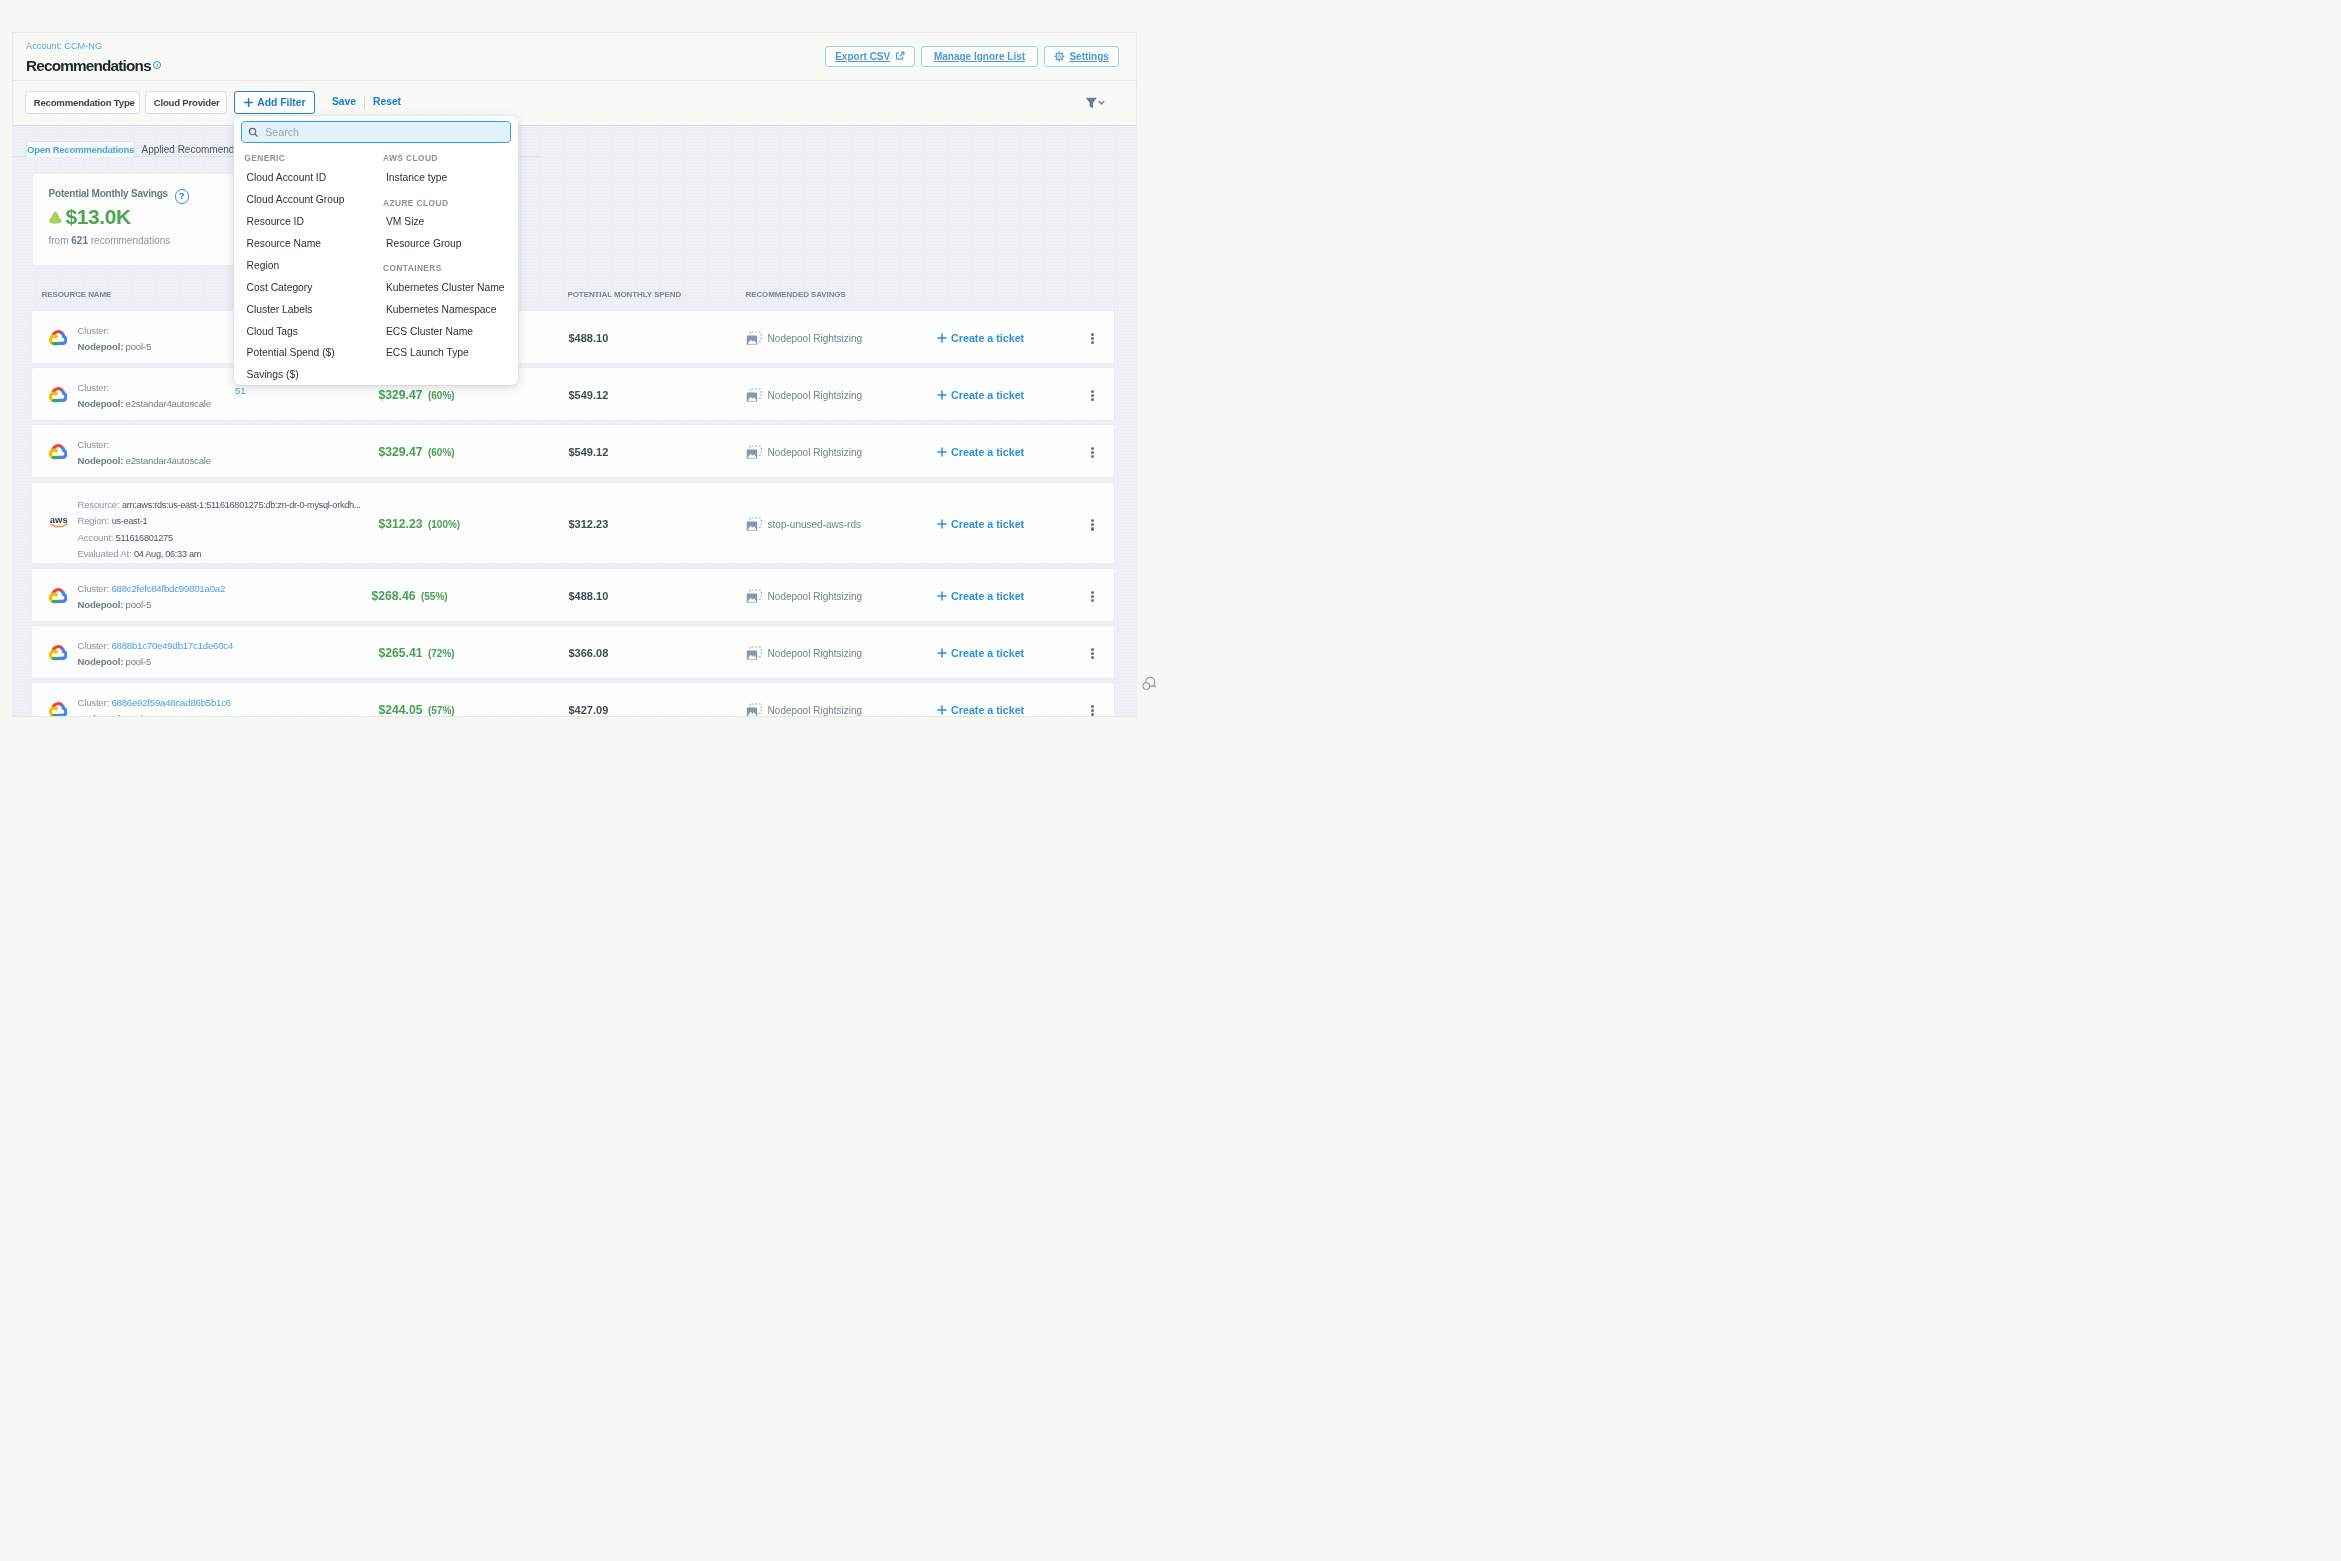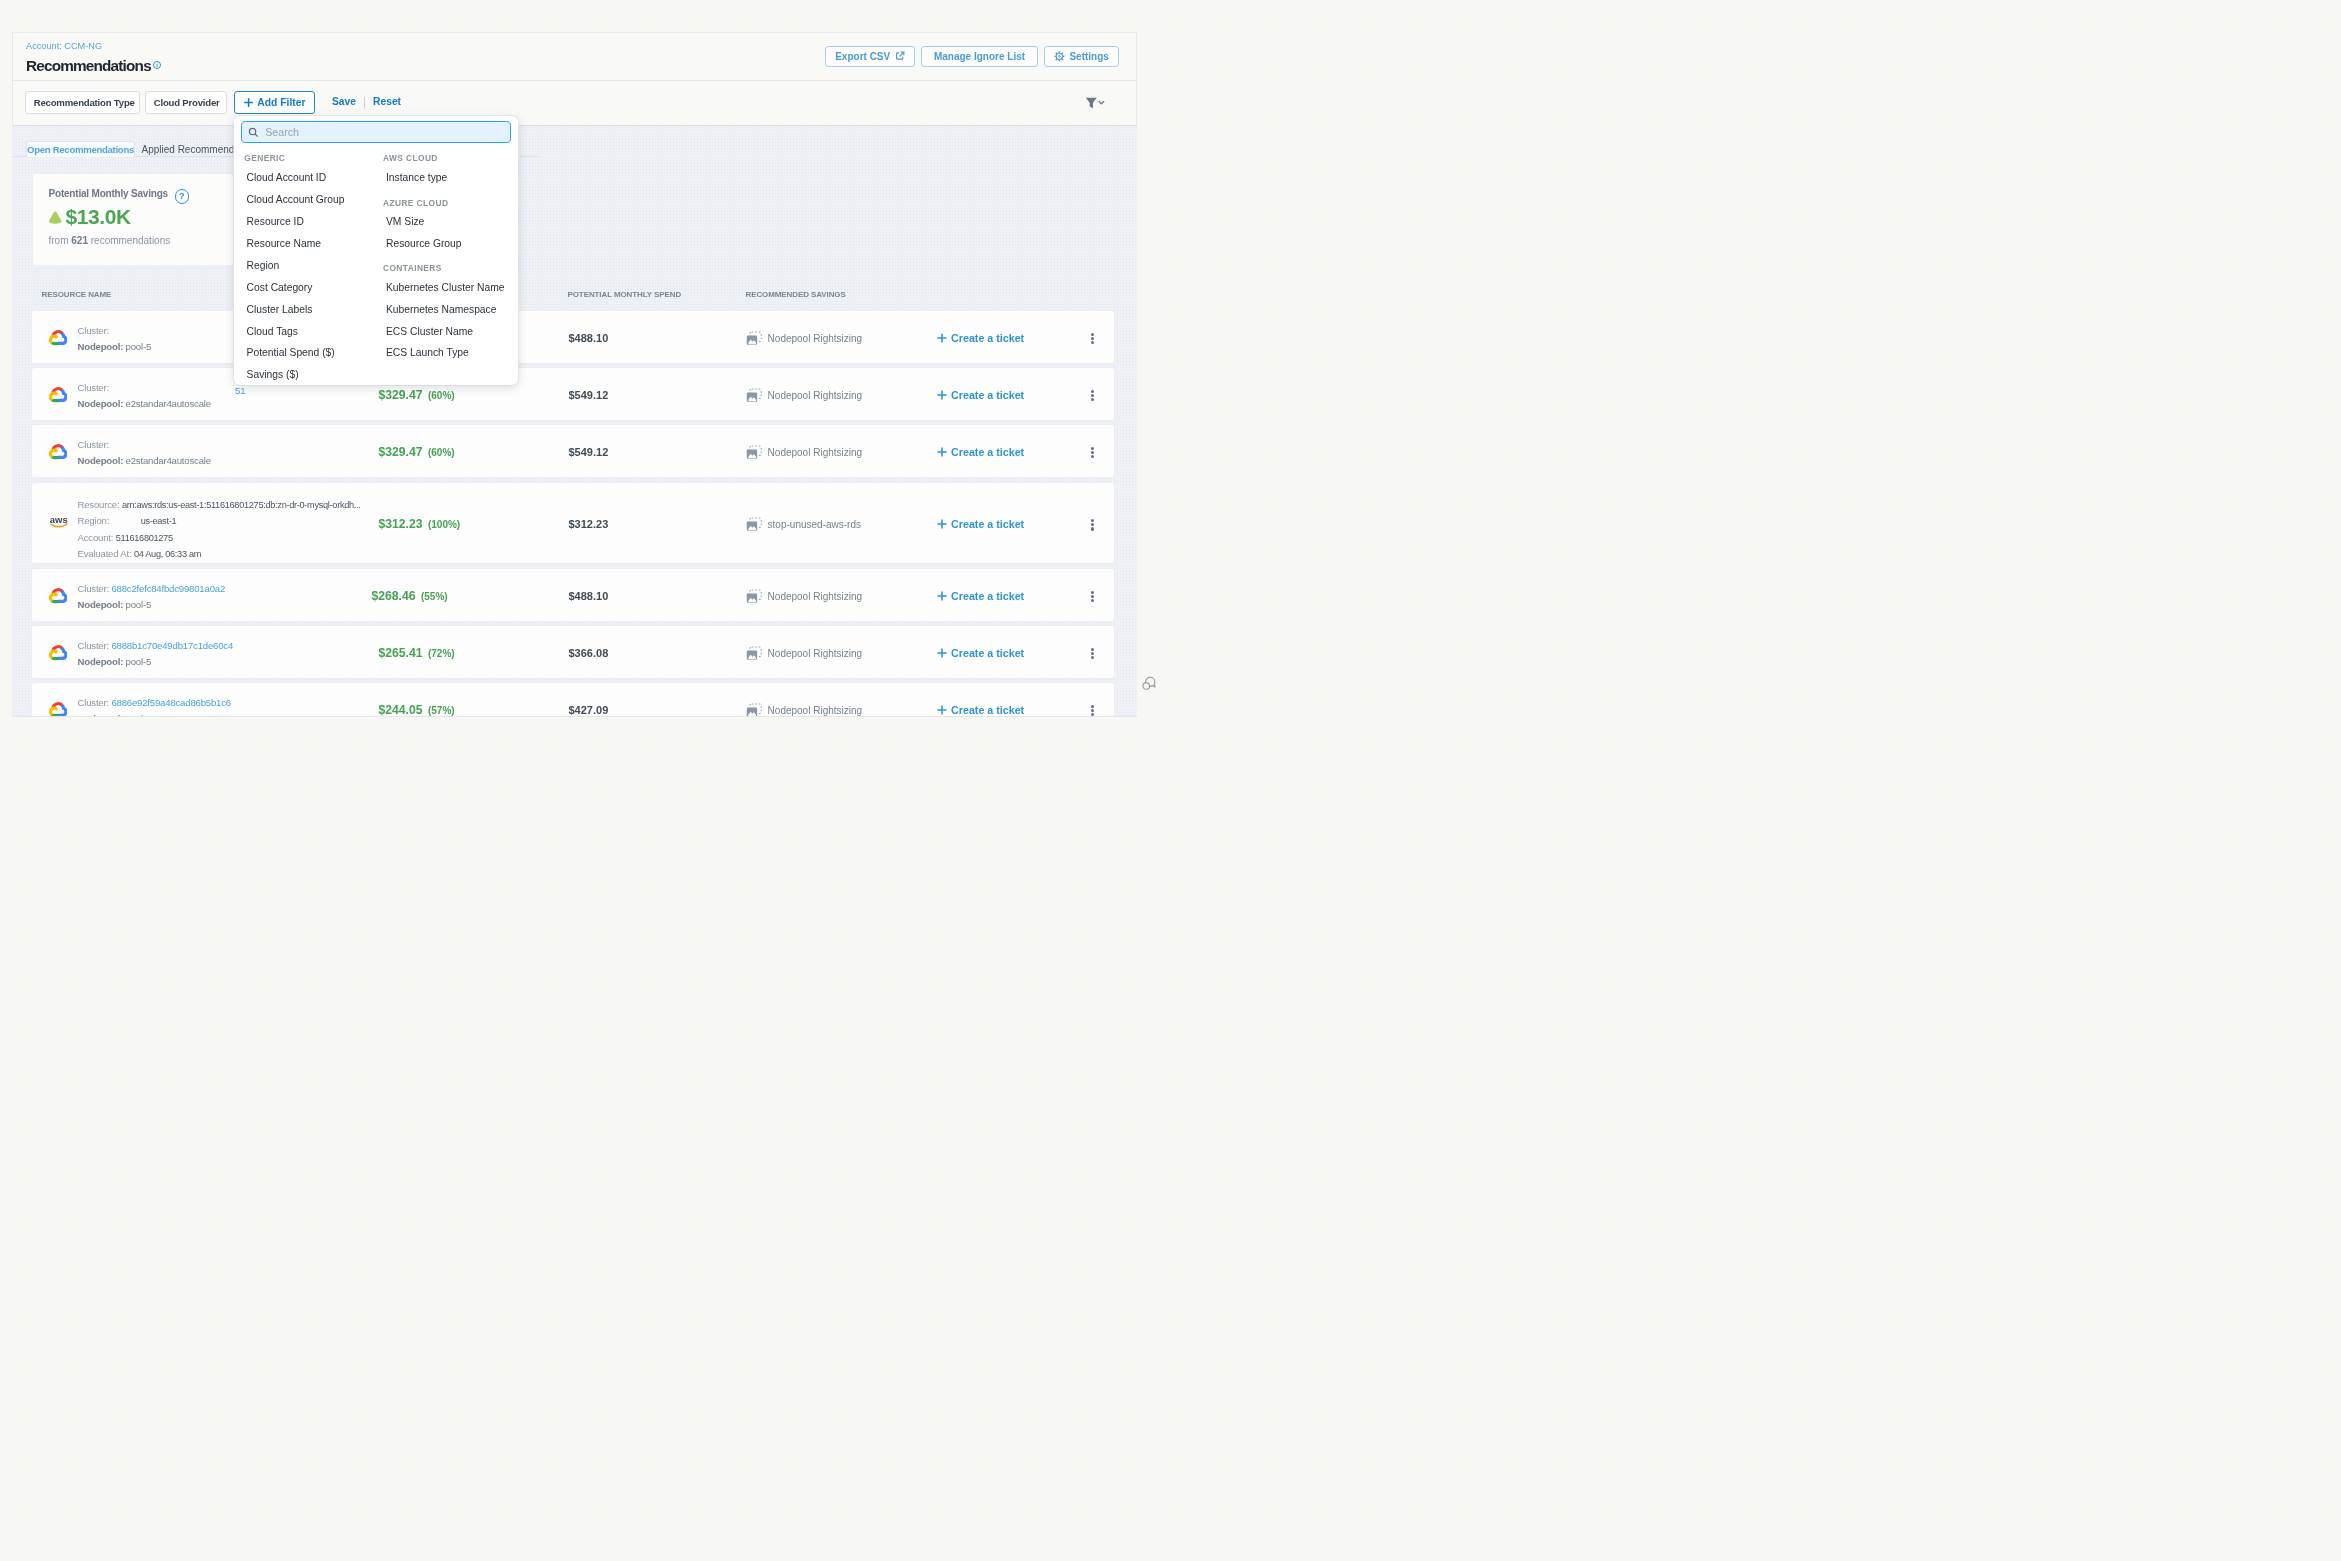--- a/index.html
+++ b/index.html
@@ -21,7 +21,7 @@
             color:#2f93d2; font-size:6.1px; font-weight:bold; text-align:center; line-height:6.5px; }
   .btn { position:absolute; top:46px; height:20.7px; border:0.8px solid #a7cdea; border-radius:3.1px;
          background:rgba(255,255,255,.55); color:#4b9ad3; font-size:10px; font-weight:bold;
-         display:flex; align-items:center; justify-content:center; gap:4.6px; }
+         display:flex; align-items:center; justify-content:center; gap:4.6px;text-decoration:underline; }
   
   .sel { position:absolute; top:91px; height:23px; background:#fff; border:0.8px solid #d9dde2; border-radius:3.1px;
          font-size:9.6px; font-weight:bold; color:#3a424c; display:flex; align-items:center; white-space:nowrap;

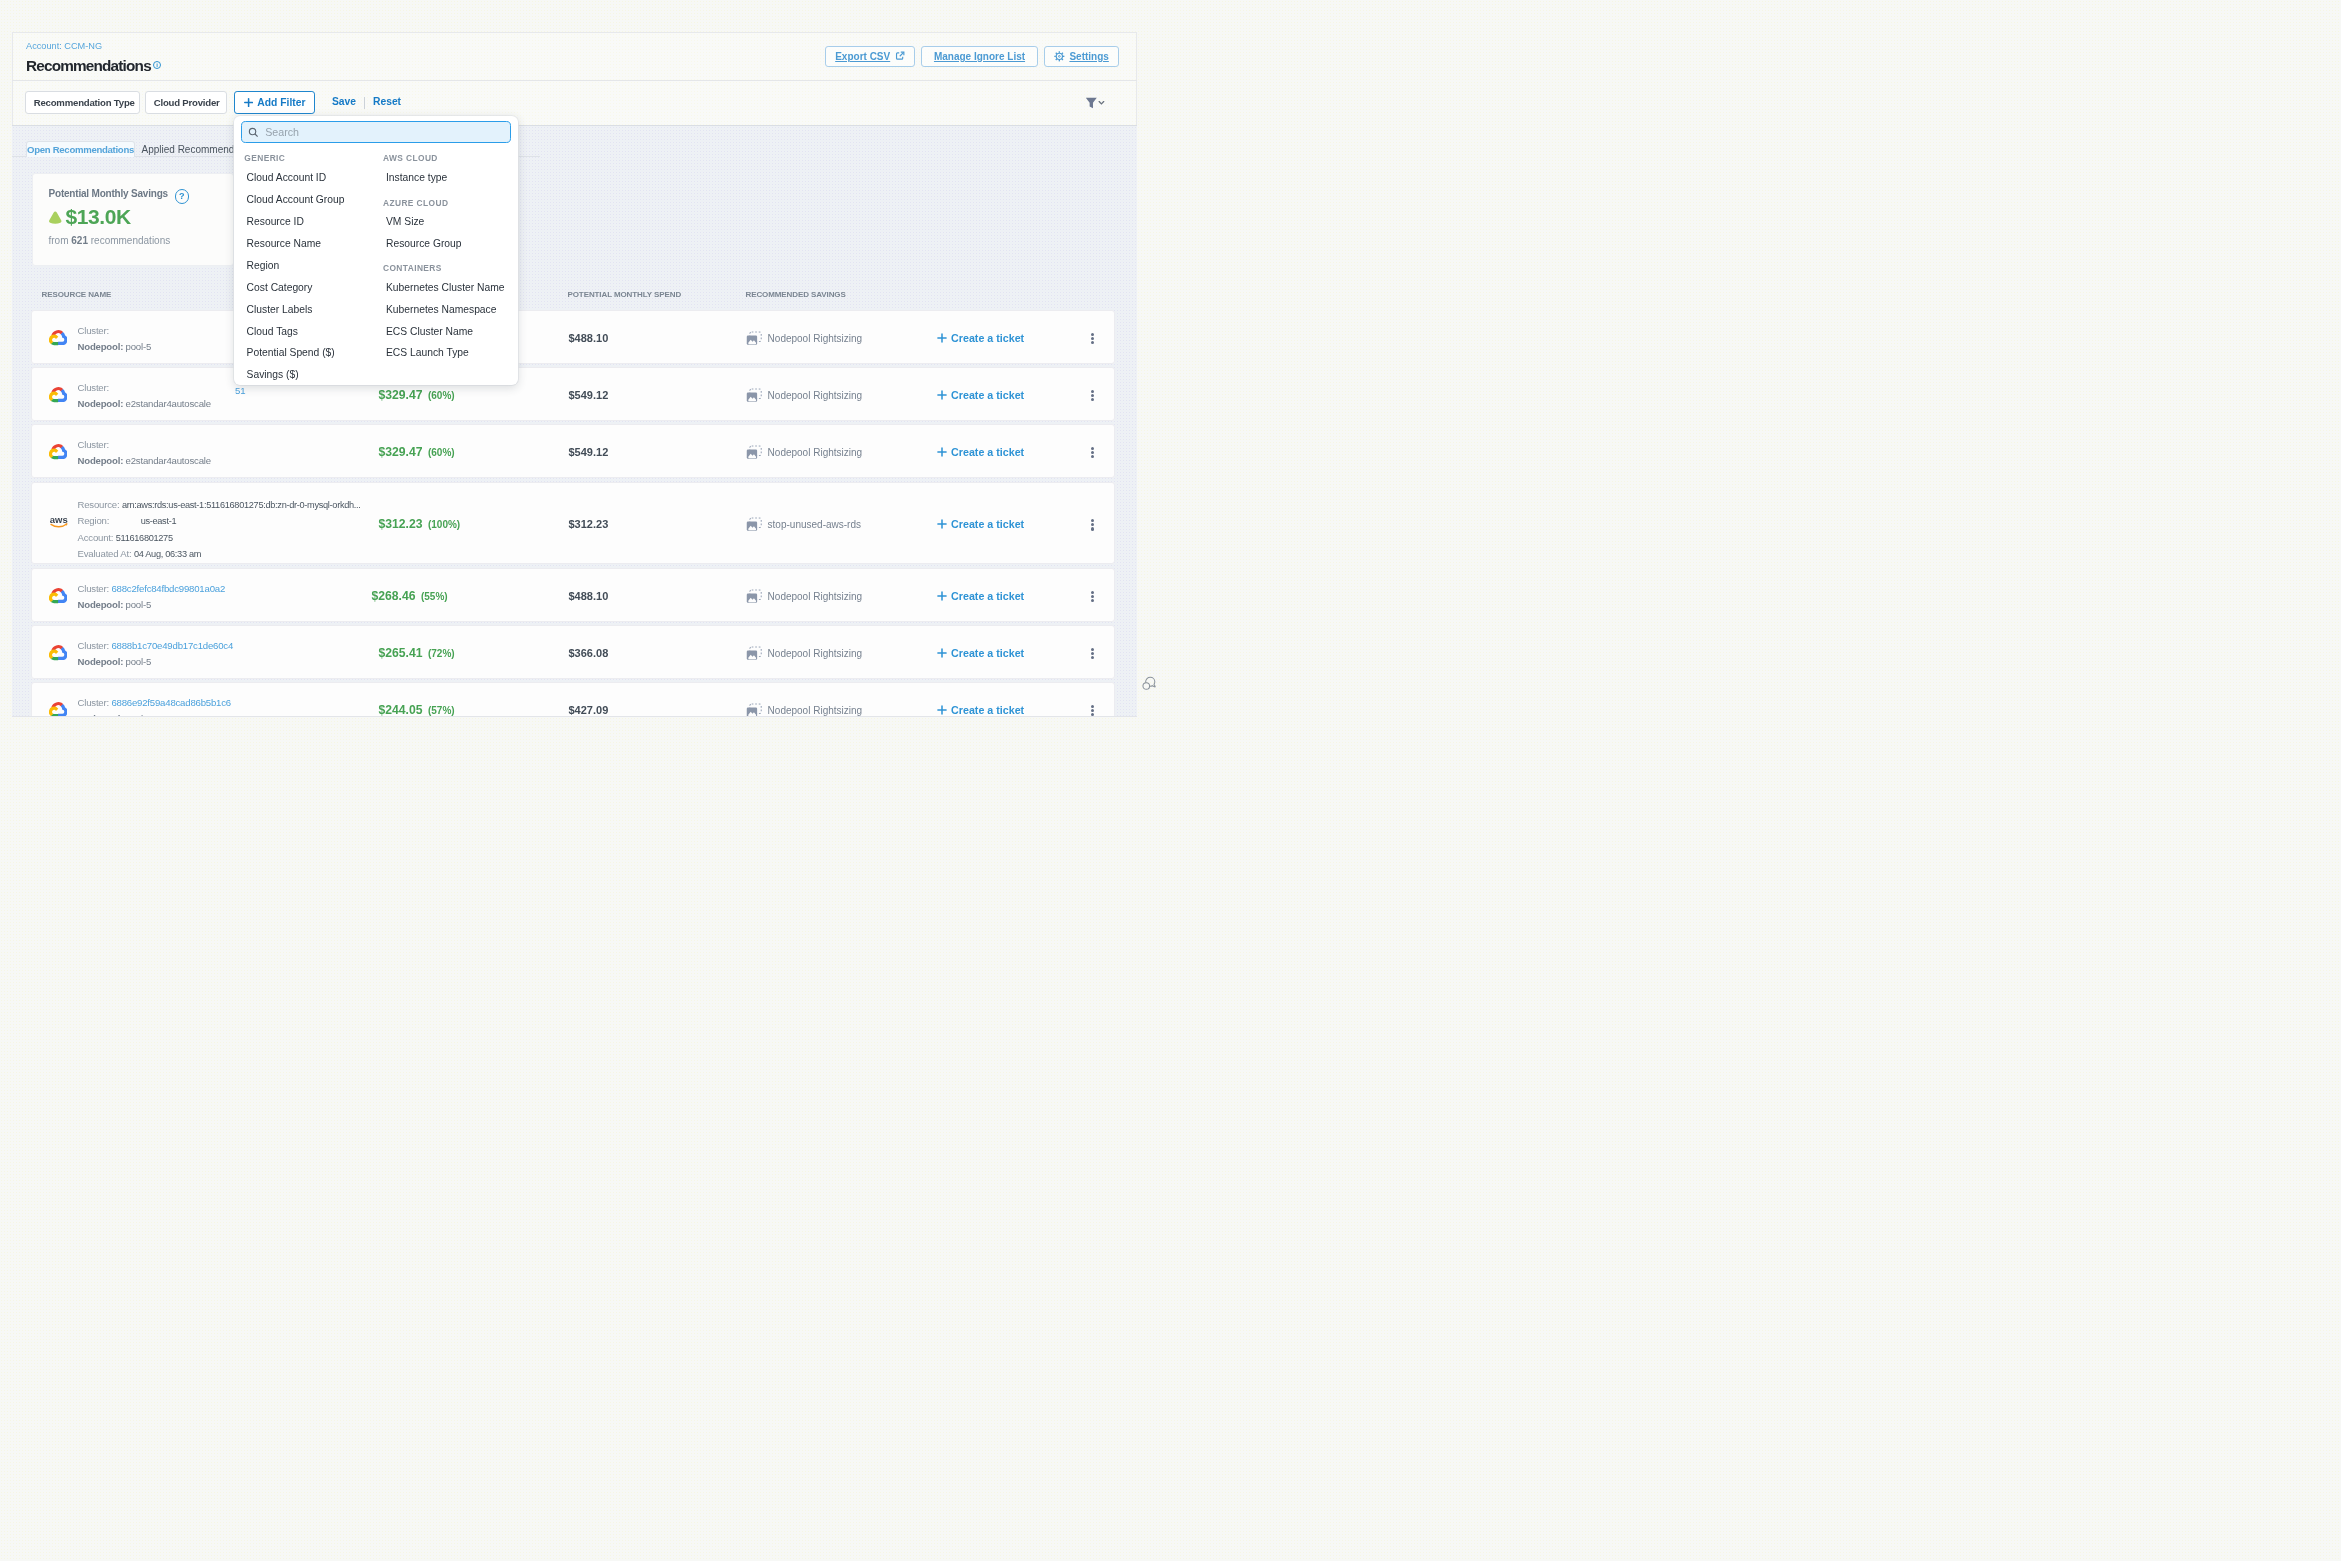--- a/index.html
+++ b/index.html
@@ -262,7 +262,7 @@
       </div>
   <div style="position:absolute; left:46px; top:13.8px; line-height:16.5px; white-space:nowrap; font-size:9.2px; letter-spacing:-0.3px;">
 <span class="clu-label">Resource: </span><span style="color:#4a5560;">arn:aws:rds:us-east-1:511616801275:db:zn-dr-0-mysql-orkdh...</span><br>
-<span class="clu-label">Region: </span><span style="color:#4a5560;margin-left:29px;">us-east-1</span><br>
+<span class="clu-label">Region: </span><span style="color:#4a5560;">us-east-1</span><br>
 <span class="clu-label">Account: </span><span style="color:#4a5560;">511616801275</span><br>
 <span class="clu-label">Evaluated At: </span><span style="color:#4a5560;">04 Aug, 06:33 am</span></div>
   <div class="cell" style="left:347px; top:0; height:82px;">

